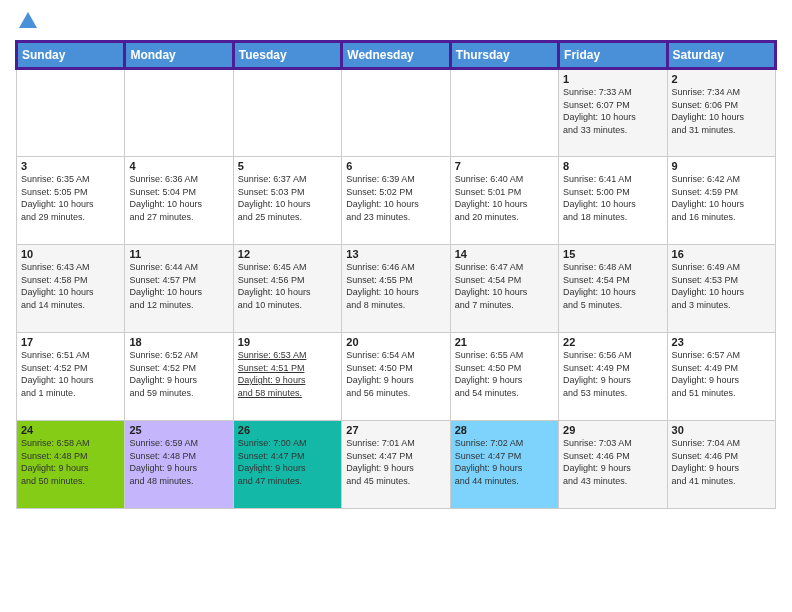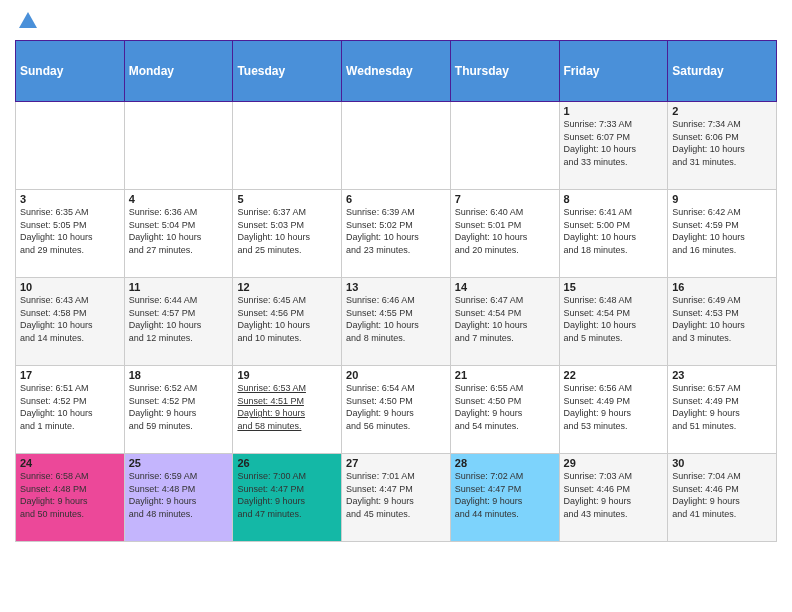--- a/index.html
+++ b/index.html
@@ -67,9 +67,9 @@
       color: #fff;
       font-size: 12px;
       font-weight: bold;
-      padding: 23px 4px;
+      padding: 5px 4px;
       text-align: left;
-      border: 1px solid #4c1d95;
+      border: 3px solid #4c1d95;
     }
     .calendar tbody td {
       border: 1px solid #ccc;

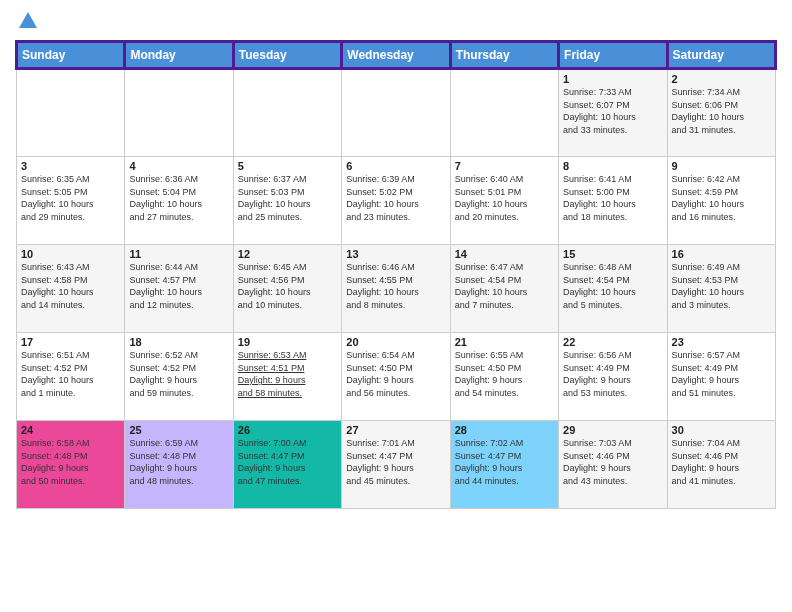--- a/index.html
+++ b/index.html
@@ -309,7 +309,7 @@
           </td>
         </tr>
         <tr>
-          <td style="background: #ec4899;">
+          <td style="background: #84cc16;">
             <span class="day-num">24</span>
             <div class="day-detail" style="white-space: pre-line;">Sunrise: 6:58 AM
 Sunset: 4:48 PM

